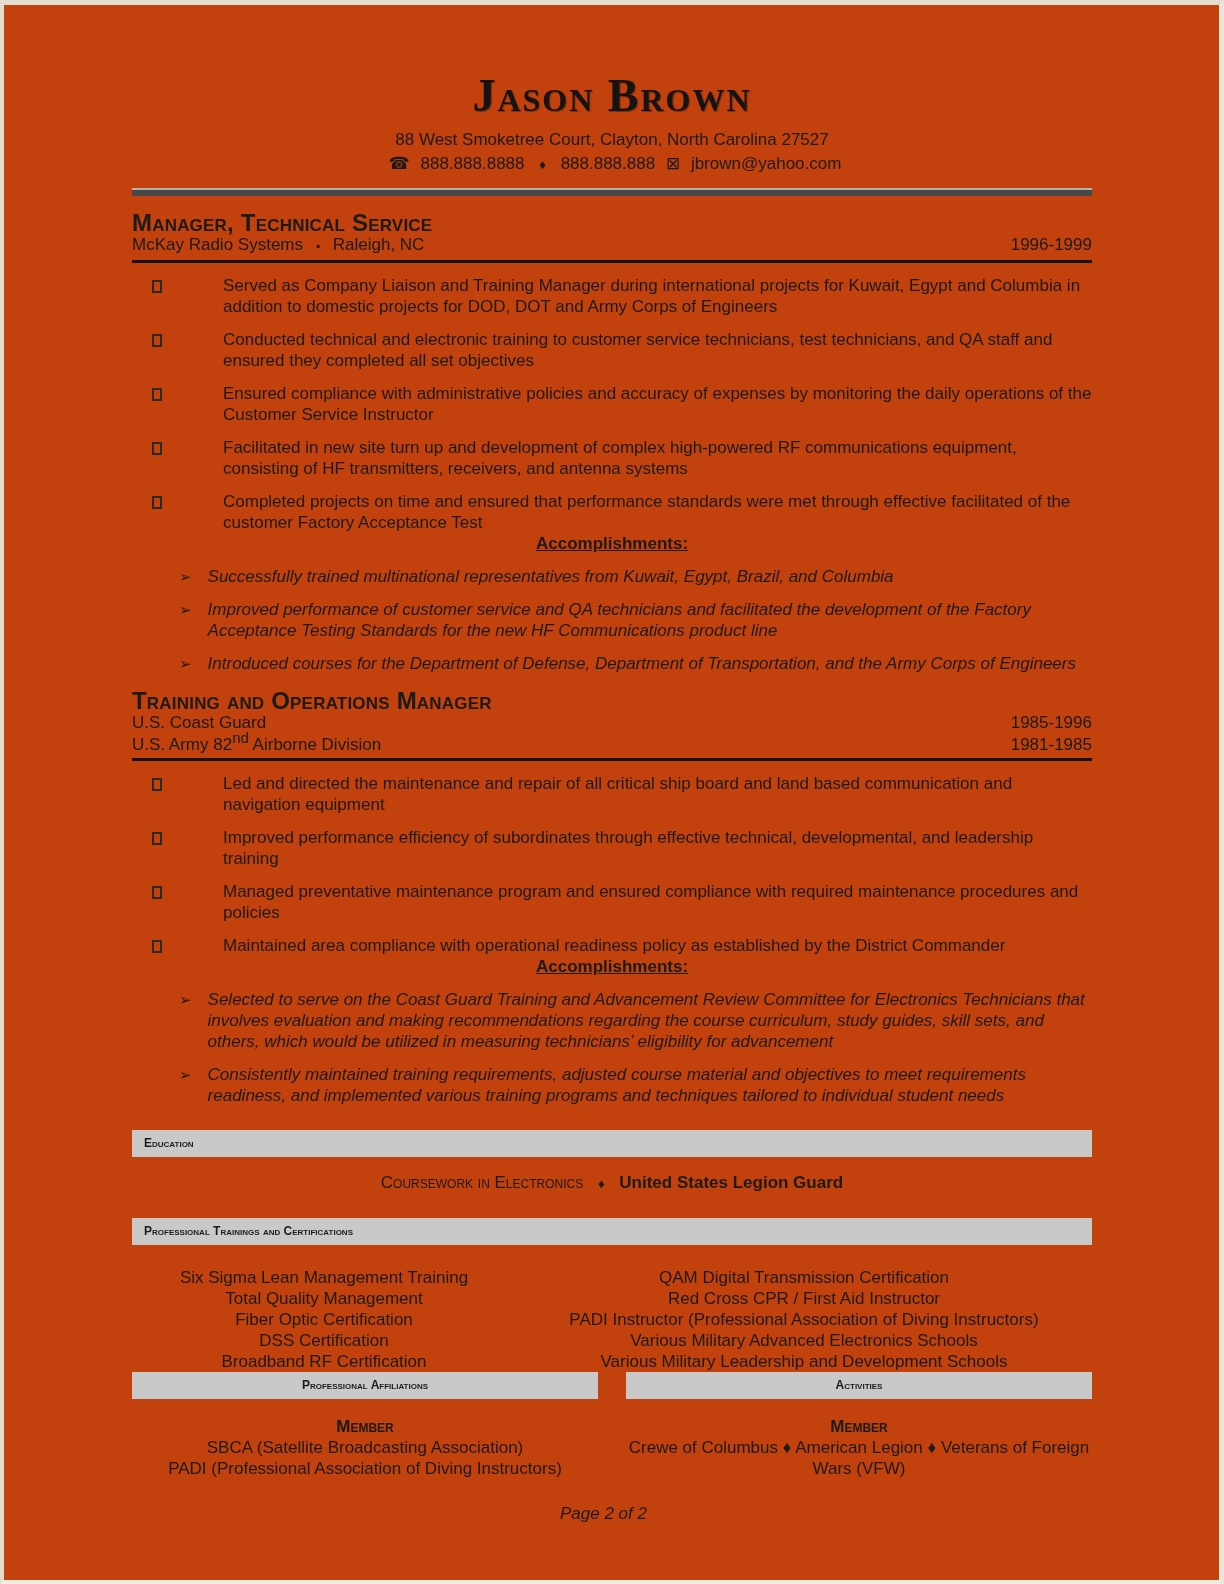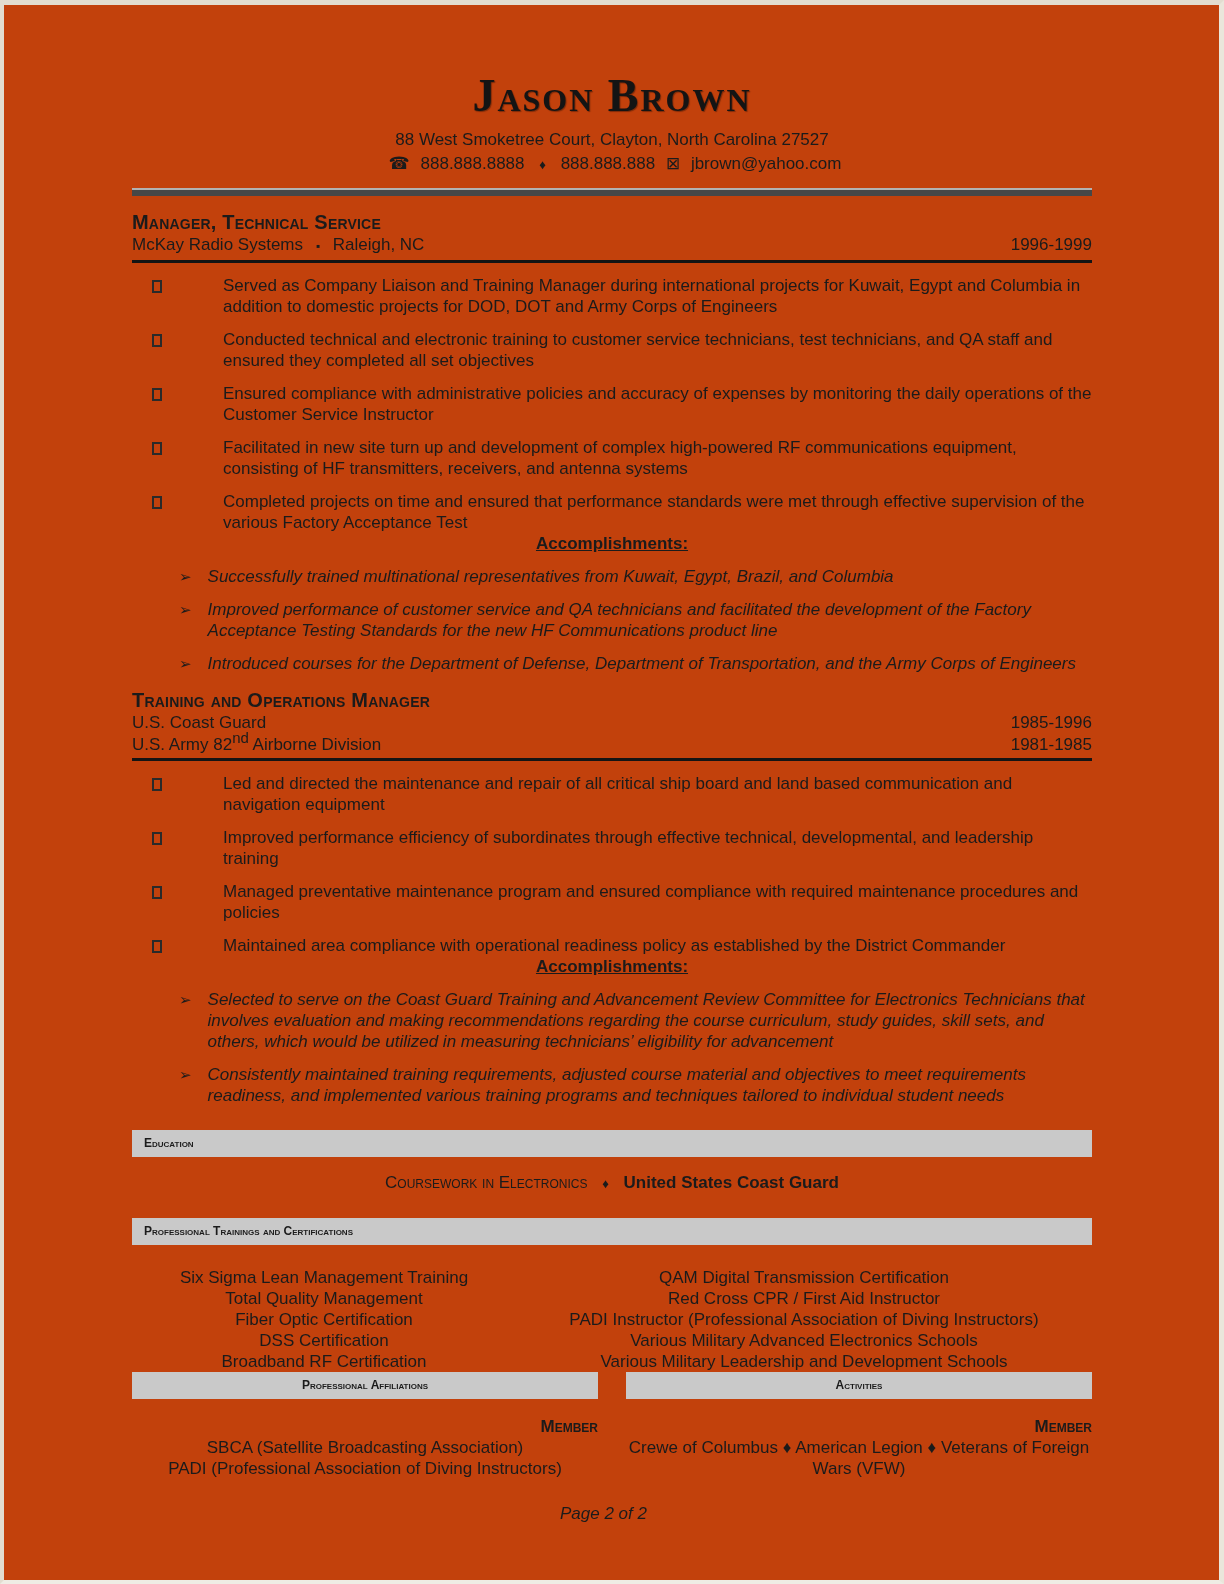--- a/index.html
+++ b/index.html
@@ -40,7 +40,7 @@
   }
   .job-title{
     margin:16px 0 0 0;
-    font-size:20px;font-weight:bold;font-variant:small-caps;
+    font-size:24px;font-weight:bold;font-variant:small-caps;
     letter-spacing:.2px;
   }
   .org-block{border-bottom:3px solid #141414;padding-bottom:3px;}

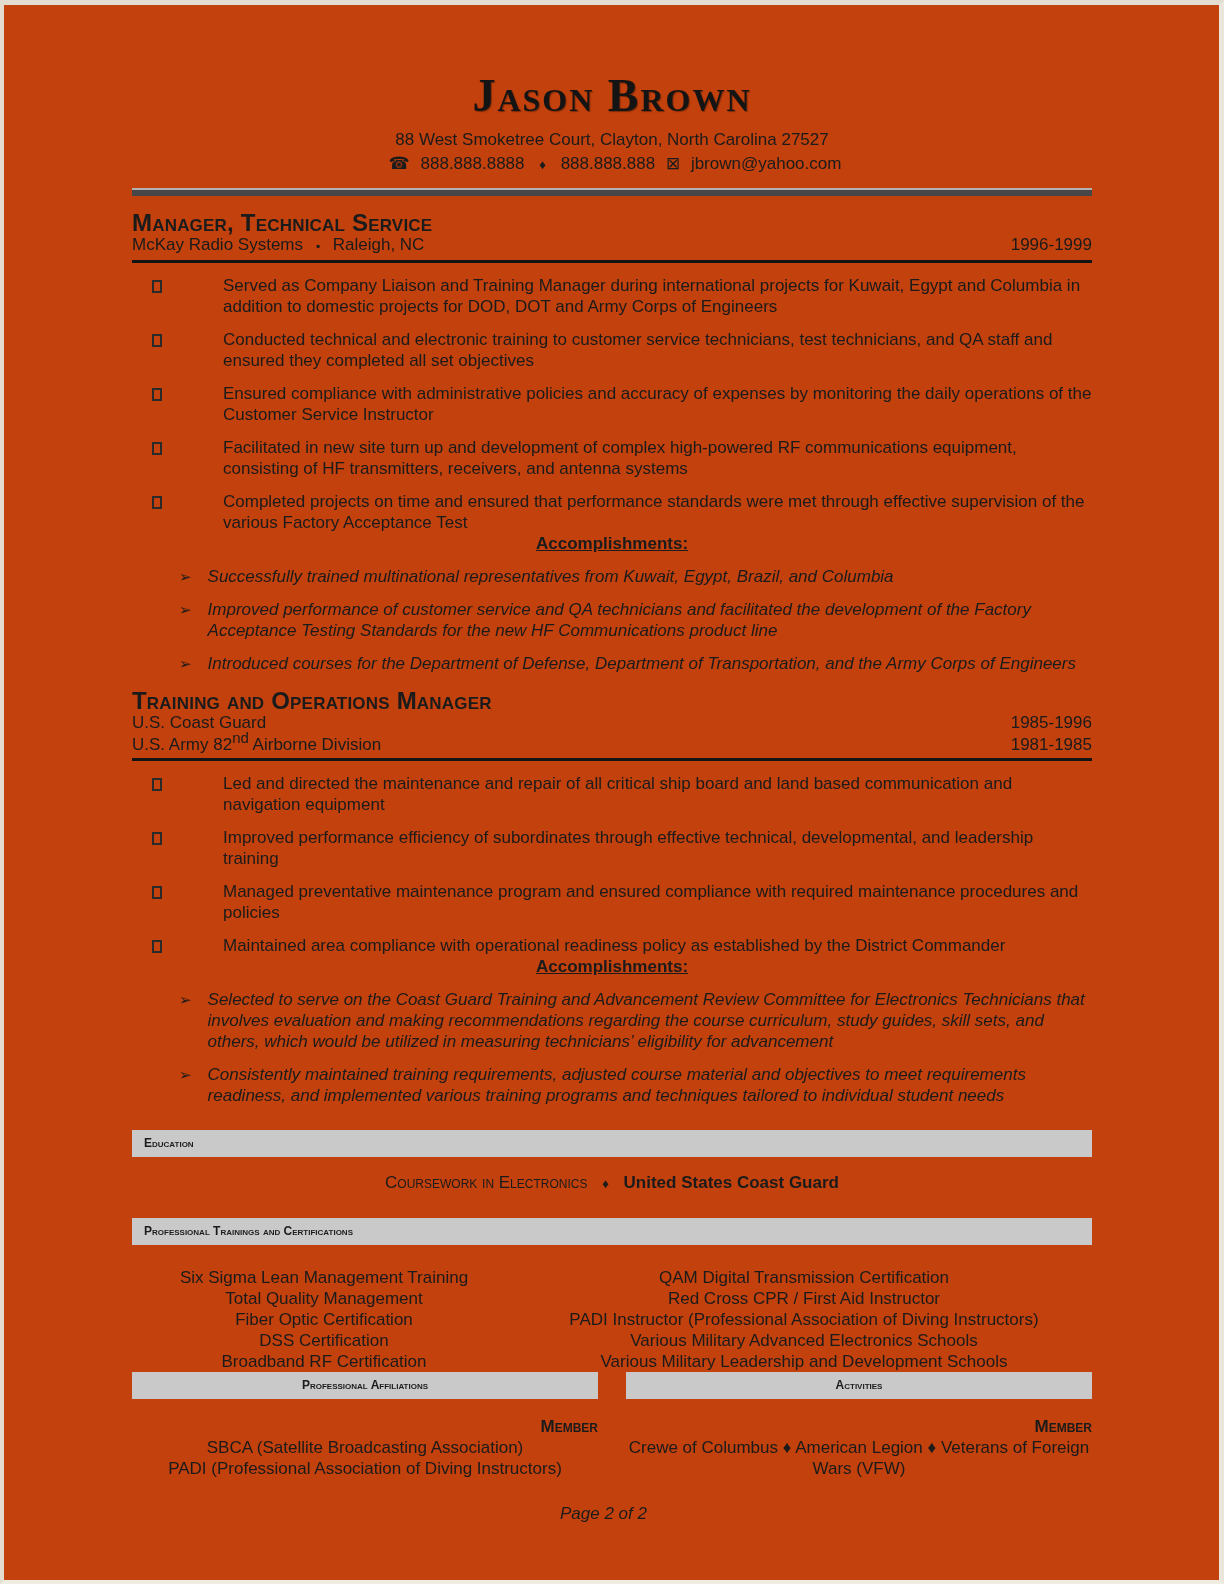--- a/index.html
+++ b/index.html
@@ -134,7 +134,7 @@
       </div>
       <div class="b-item">
         <span class="sq"></span>
-        <span class="b-text">Completed projects on time and ensured that performance standards were met through effective supervision of the various Factory Acceptance Test</span>
+        <span class="b-text">Completed projects on time and ensured that performance standards were met through effective facilitated of the customer Factory Acceptance Test</span>
       </div>
     </div>
 

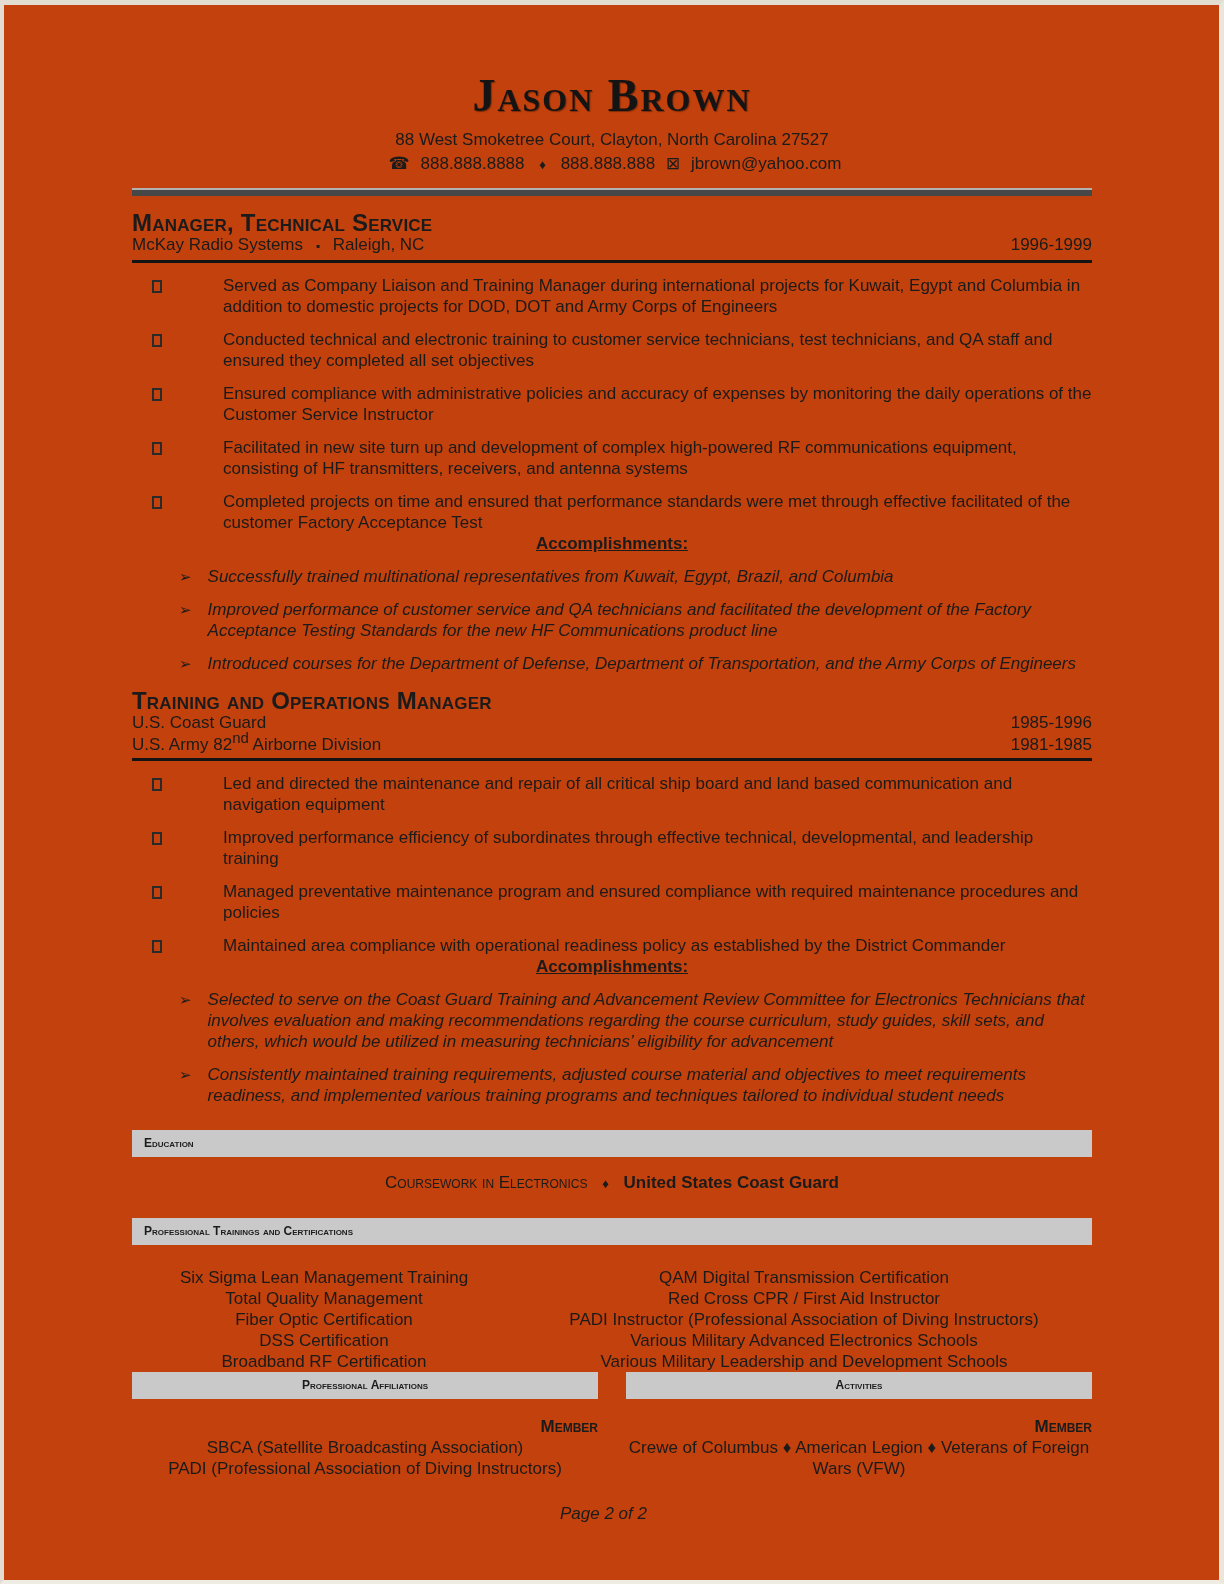--- a/index.html
+++ b/index.html
@@ -209,7 +209,7 @@
     <div class="edu-line">
       <span class="sc">Coursework in Electronics</span>
       <span class="sep-d">♦</span>
-      <b>United States Coast Guard</b>
+      <b>United States Legion Guard</b>
     </div>
   </section>
 

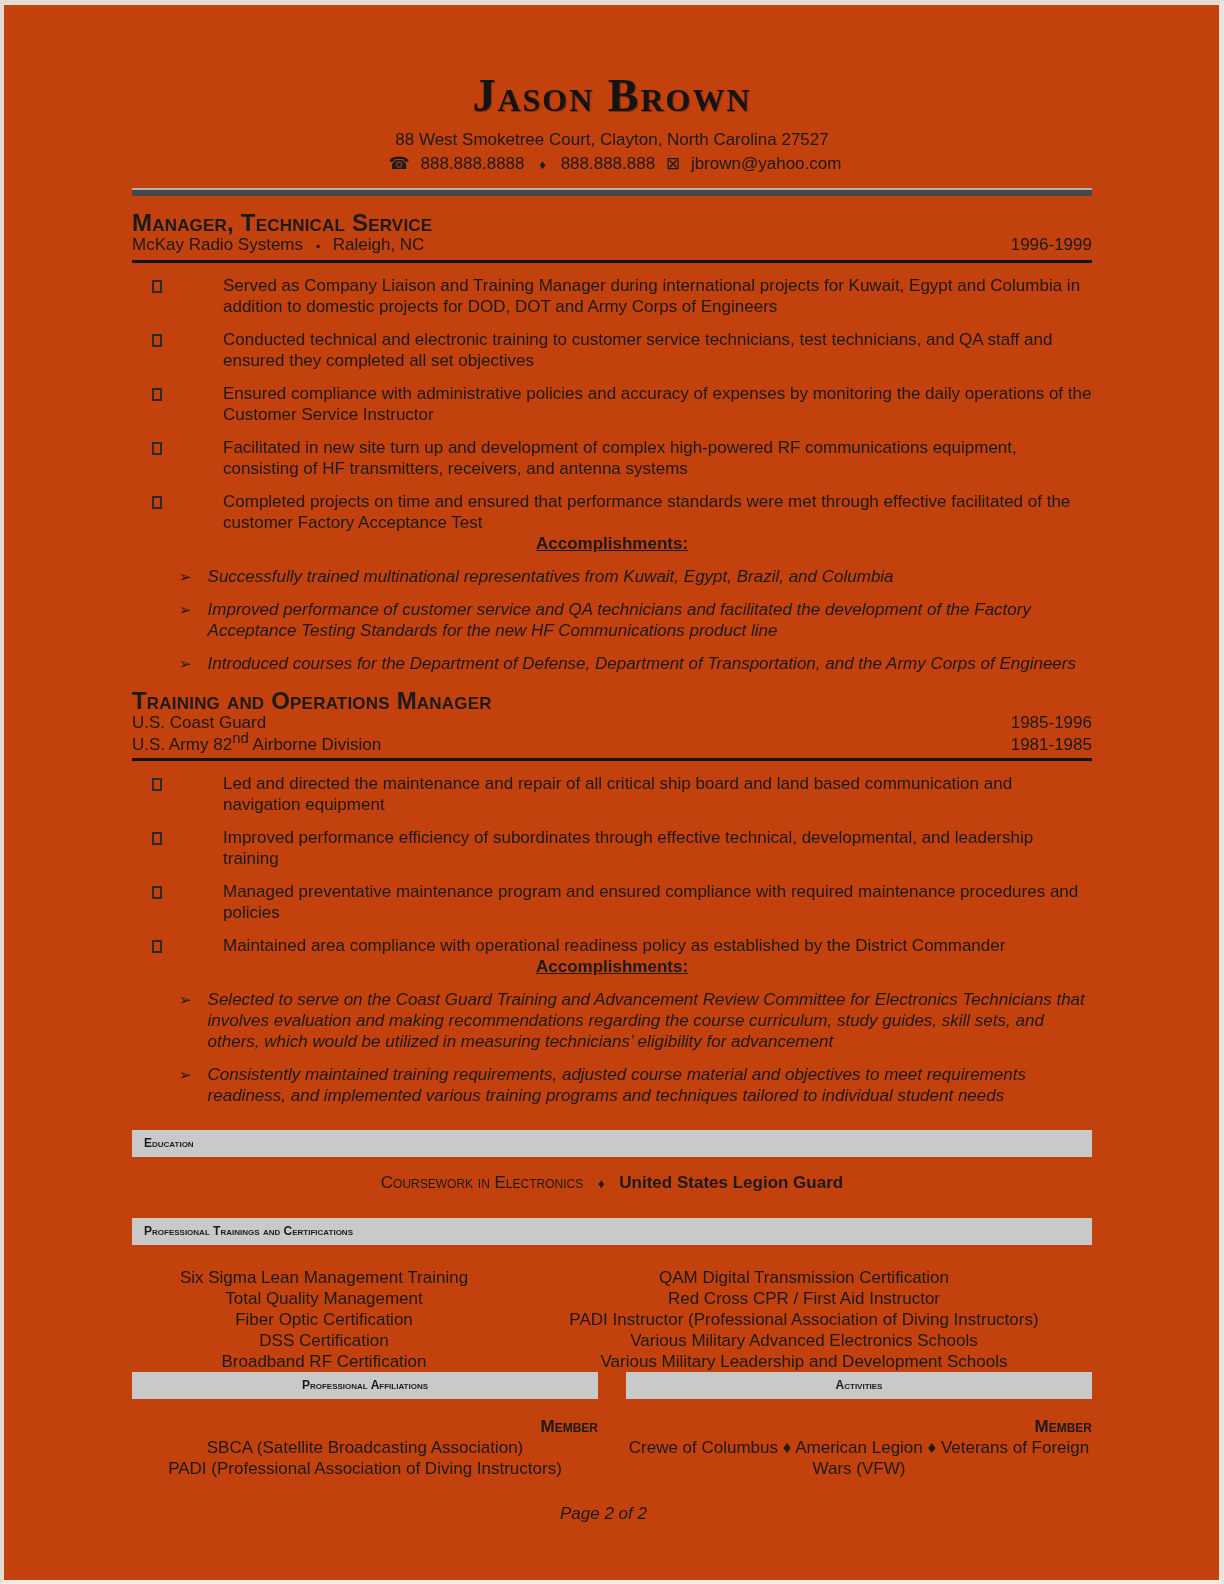--- a/index.html
+++ b/index.html
@@ -76,7 +76,7 @@
   .two-col{display:flex;gap:28px;}
   .two-col .col{flex:1 1 0;text-align:center;}
   .two-col .bar{text-align:center;padding:3px 0;}
-  .member{font-weight:bold;font-variant:small-caps;margin-top:17px;text-align:right;}
+  .member{font-weight:bold;font-variant:small-caps;margin-top:17px;}
   .footer{
     position:absolute;left:0;right:16px;bottom:56px;
     text-align:center;font-style:italic;

